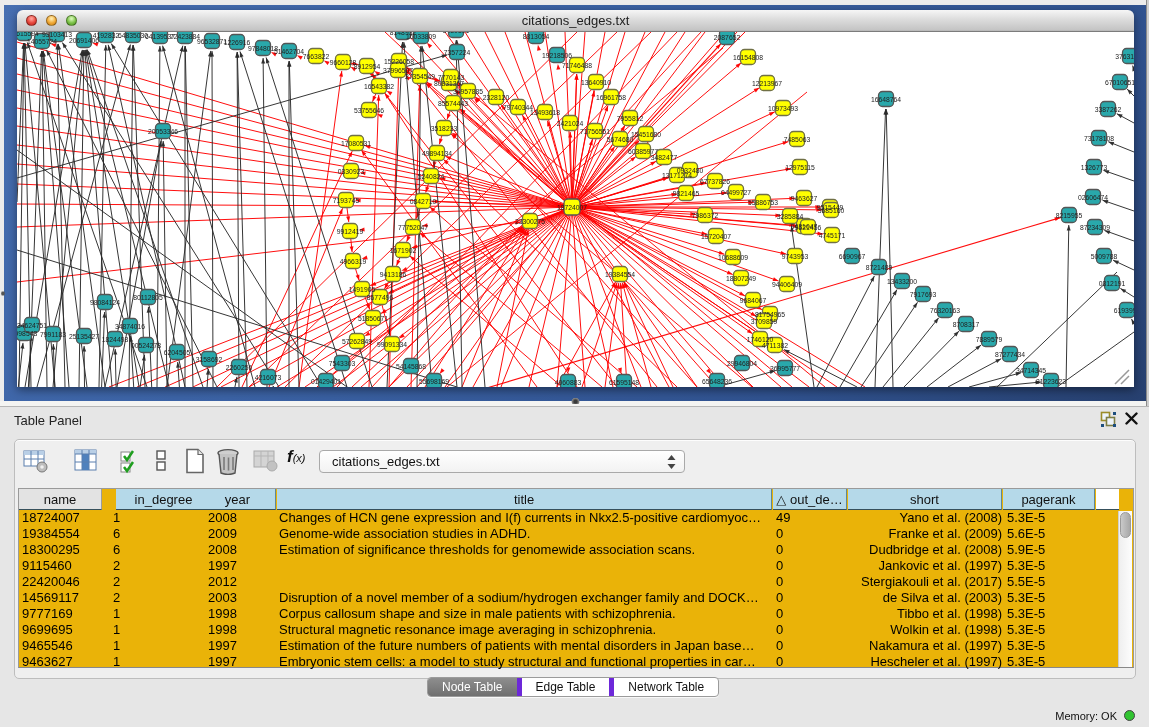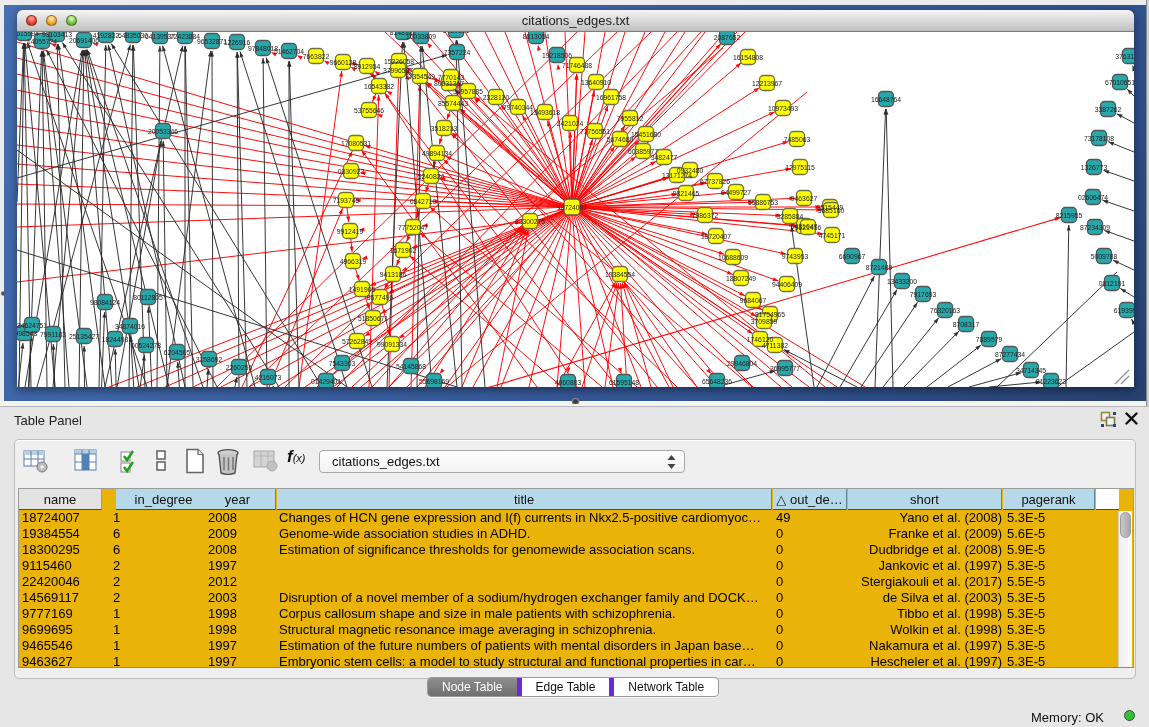--- a/index.html
+++ b/index.html
@@ -31,7 +31,7 @@
 .seg{float:left;height:18px;line-height:18px;font-size:12px;padding:0 14px;color:#111}
 .seg.sel{background:linear-gradient(#8e8e8e,#6f6f6f);color:#fff;border-radius:3px 0 0 3px}
 .seg+.seg{border-left:5px solid #6d28d9}
-#mem{position:absolute;right:45px;top:303px;font-size:13px;color:#111}
+#mem{position:absolute;right:32px;top:303px;font-size:11px;color:#111}
 #memdot{position:absolute;right:14px;top:303px;width:11px;height:11px;border-radius:50%;background:#31c431;border:1px solid #444}
 .icon{position:absolute;top:8px}
 </style></head><body>

